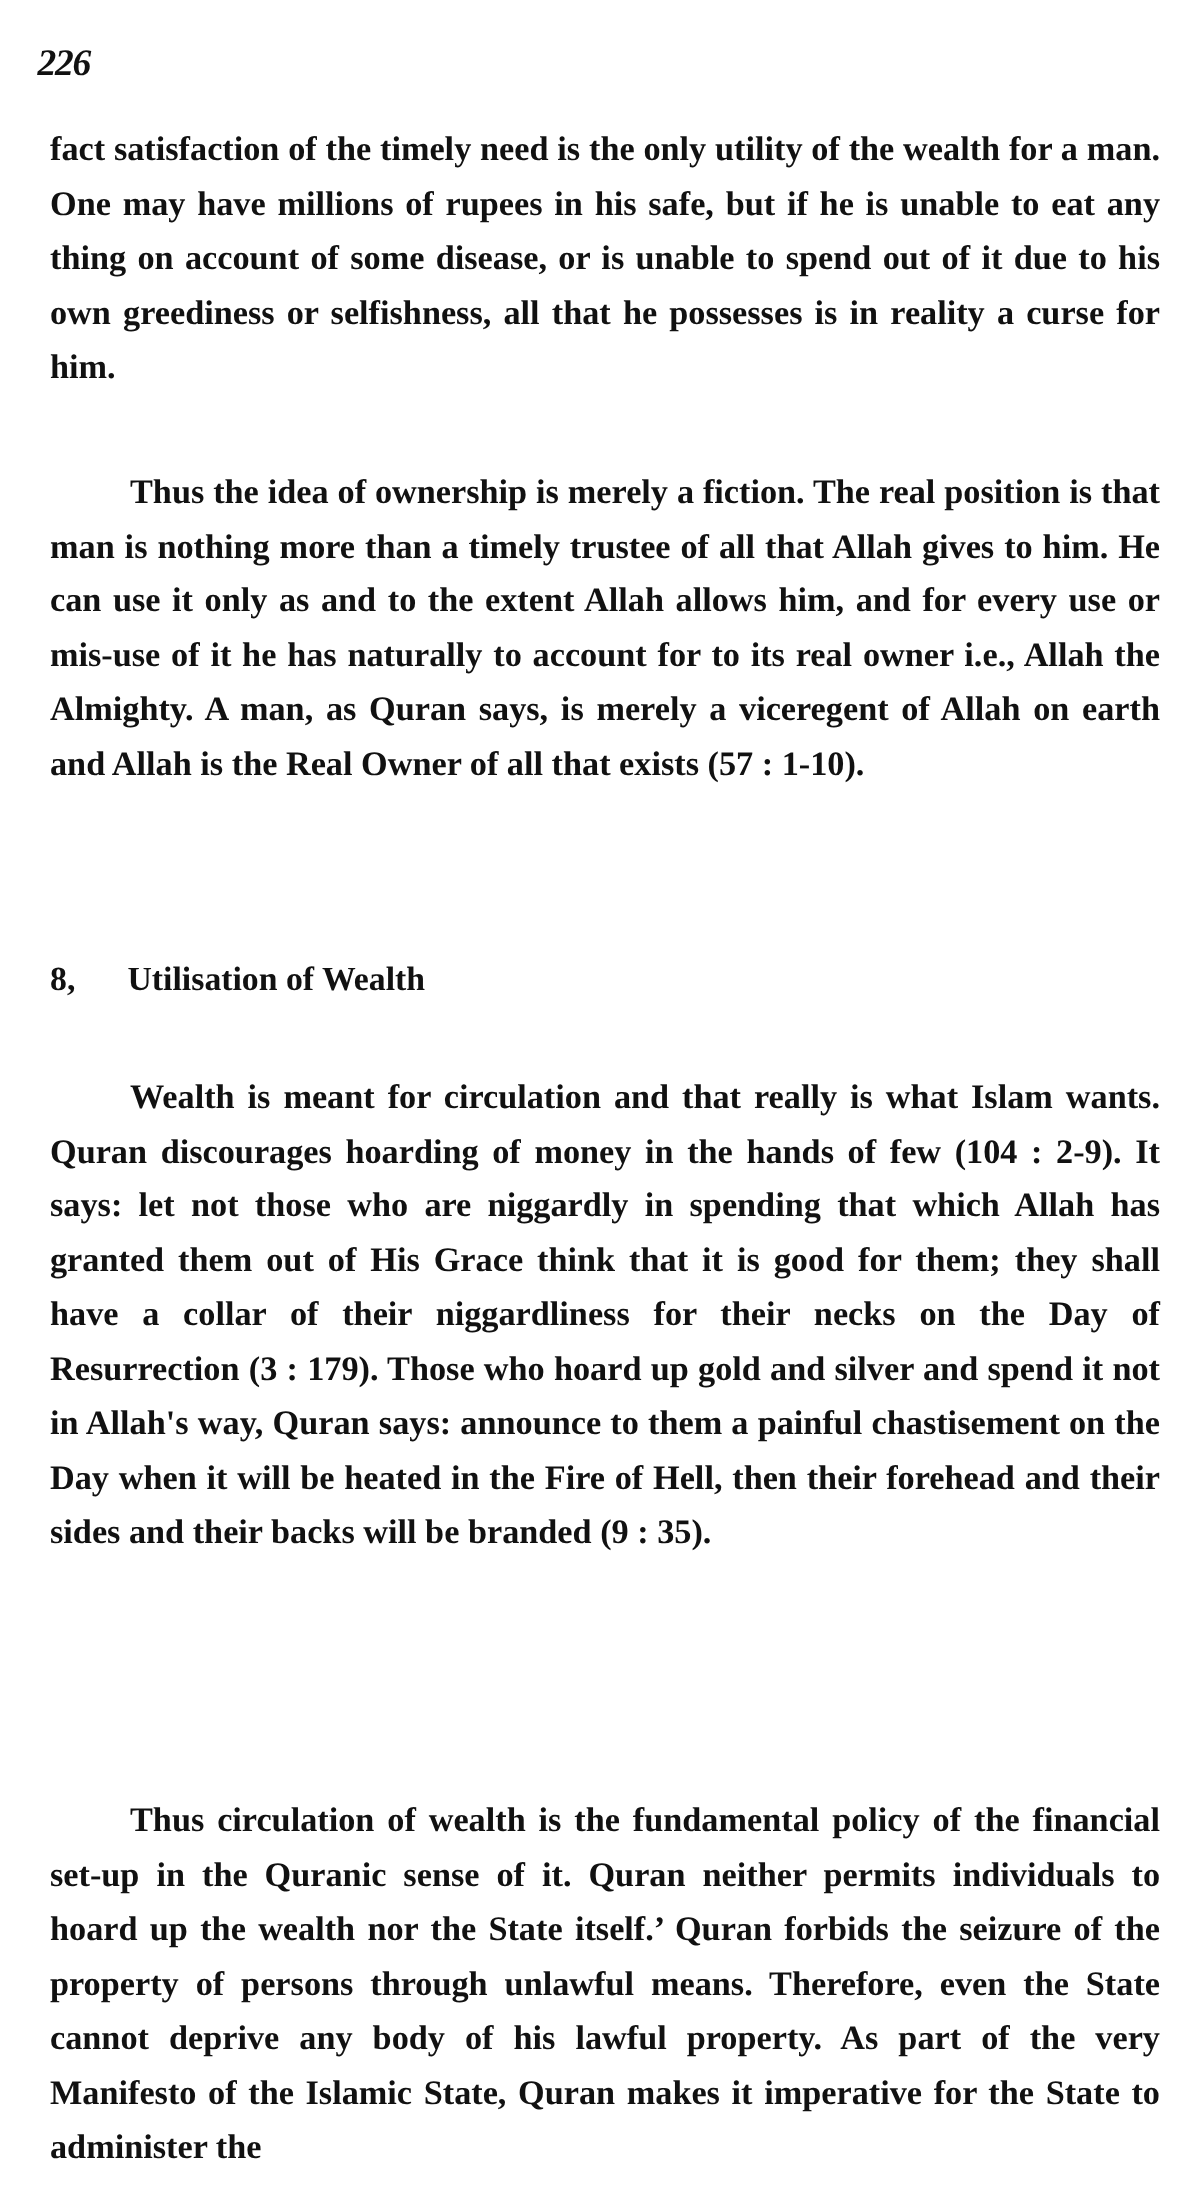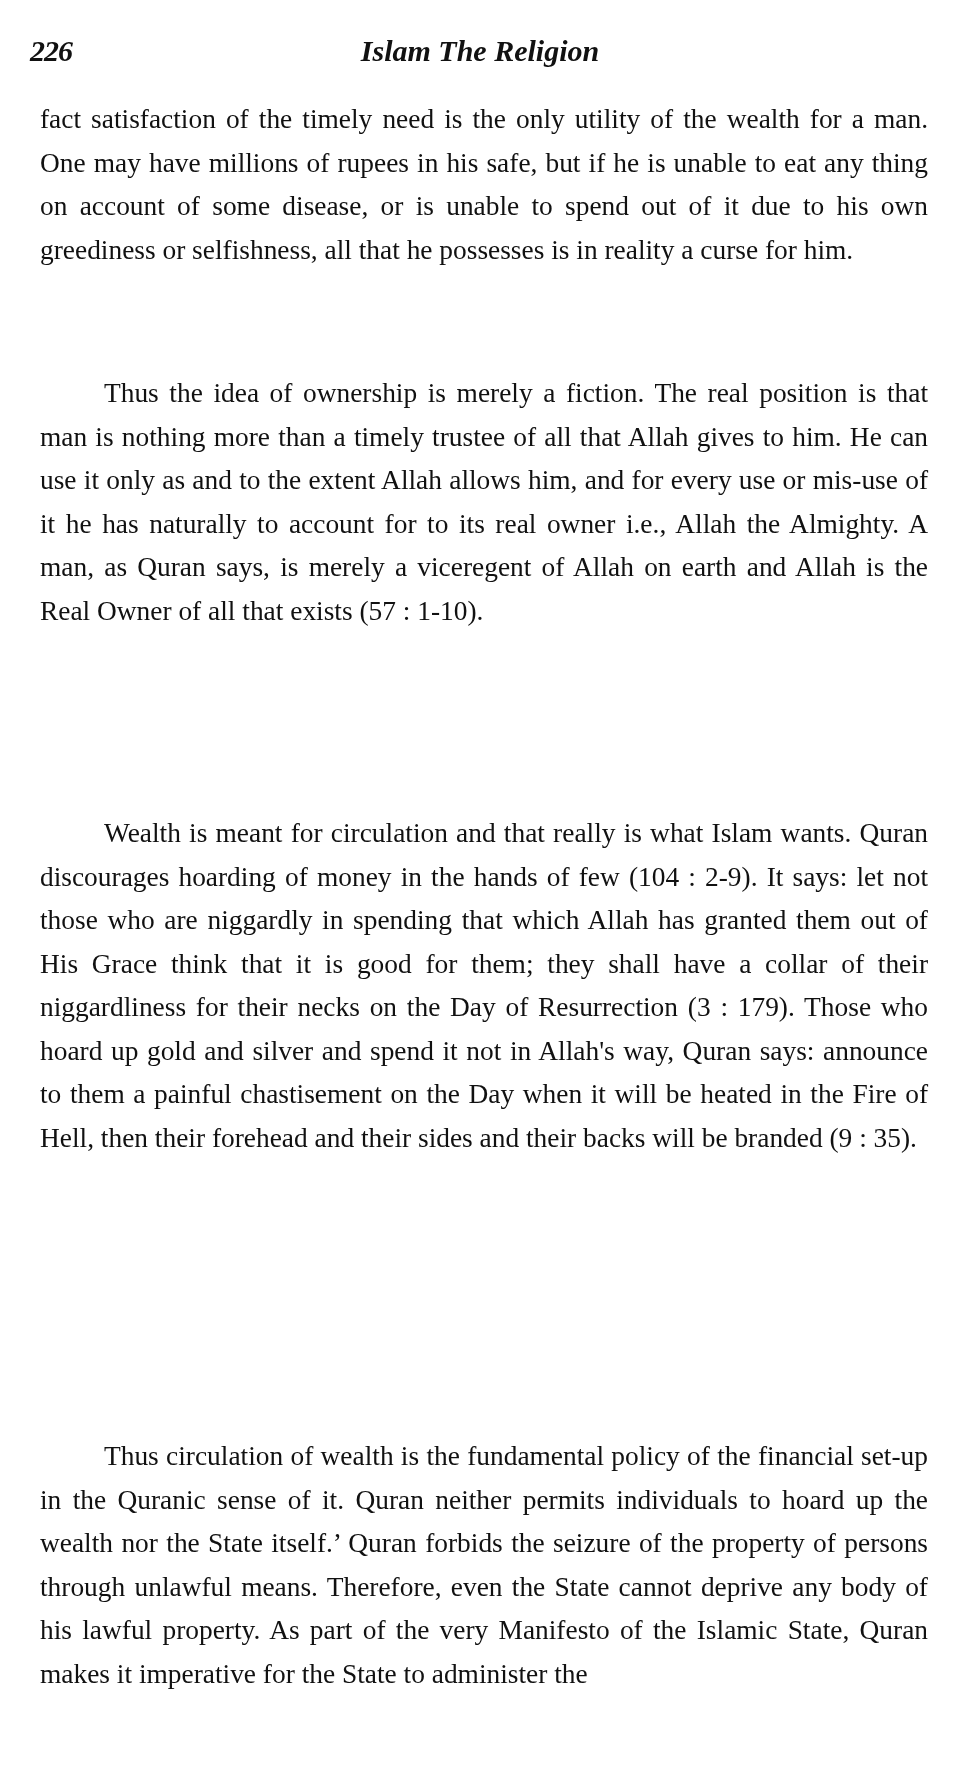--- a/index.html
+++ b/index.html
@@ -79,7 +79,6 @@
 <div class="page">
   <div class="running-head">
     <span class="page-number">226</span>
-    <div class="book-title">Islam The Religion</div>
   </div>
 
   <div class="body-text p1">

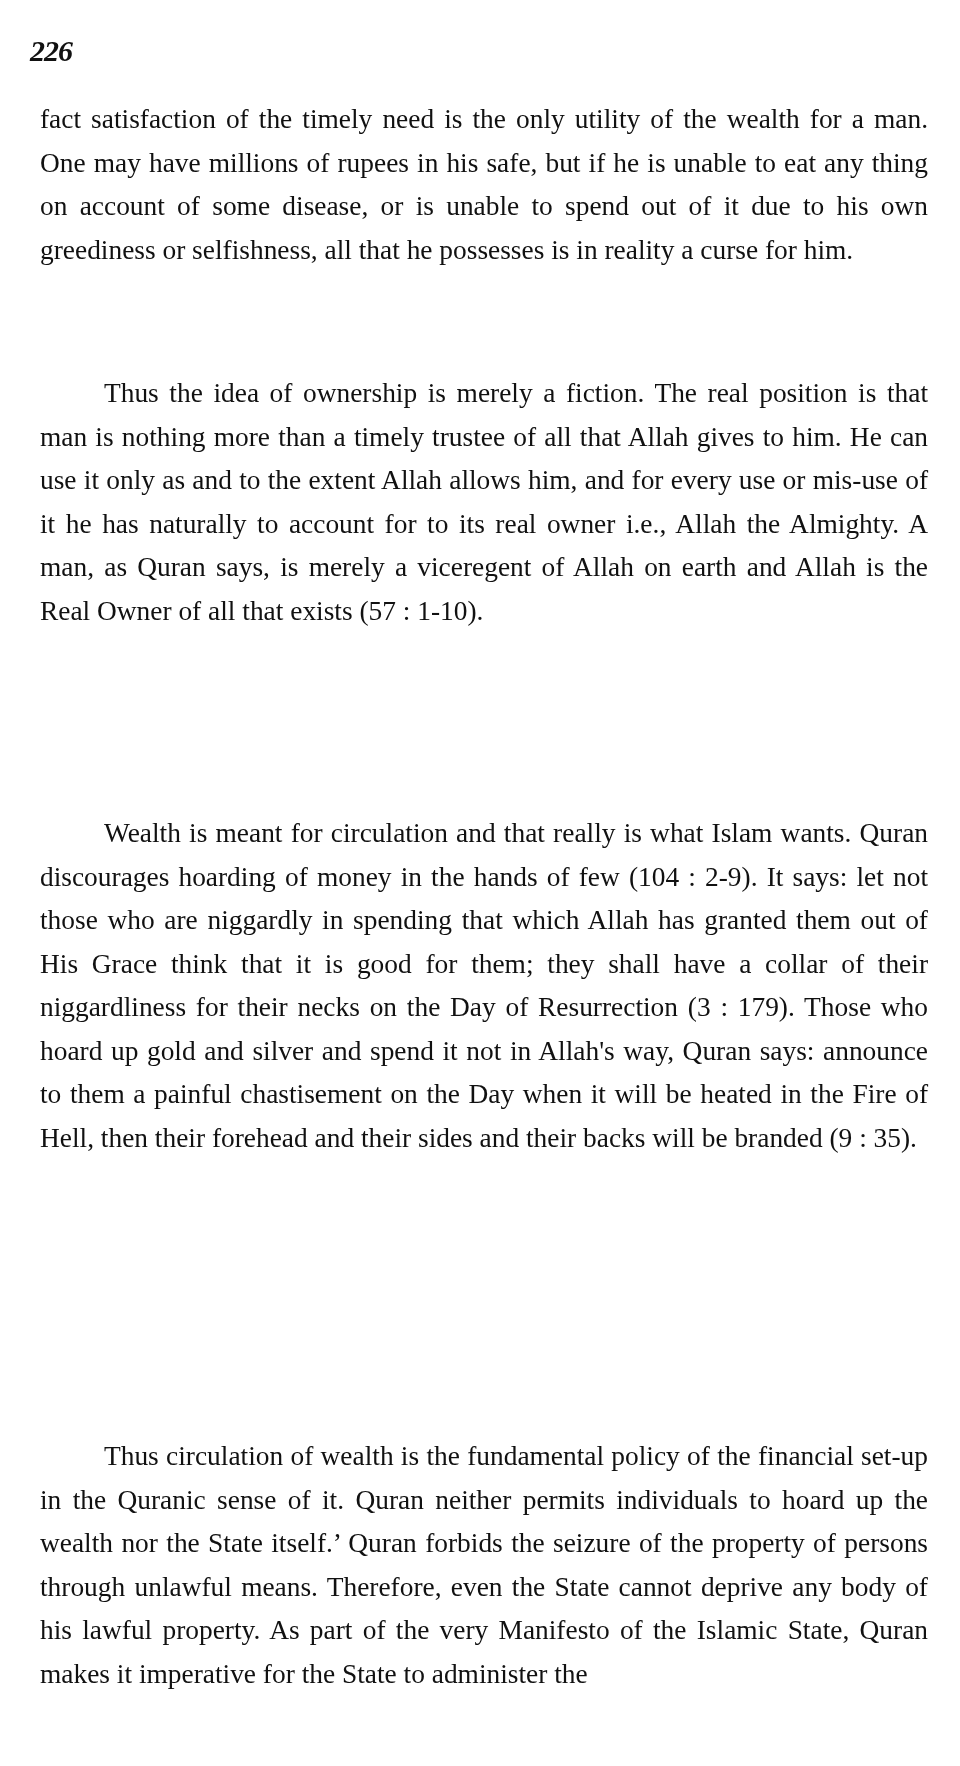--- a/index.html
+++ b/index.html
@@ -52,7 +52,7 @@
       font-size: 27.4px;
       line-height: 43.5px;
       text-align: justify;
-      font-weight: normal;
+      font-weight: bold;
       font-stretch: condensed;
     }
     .para {

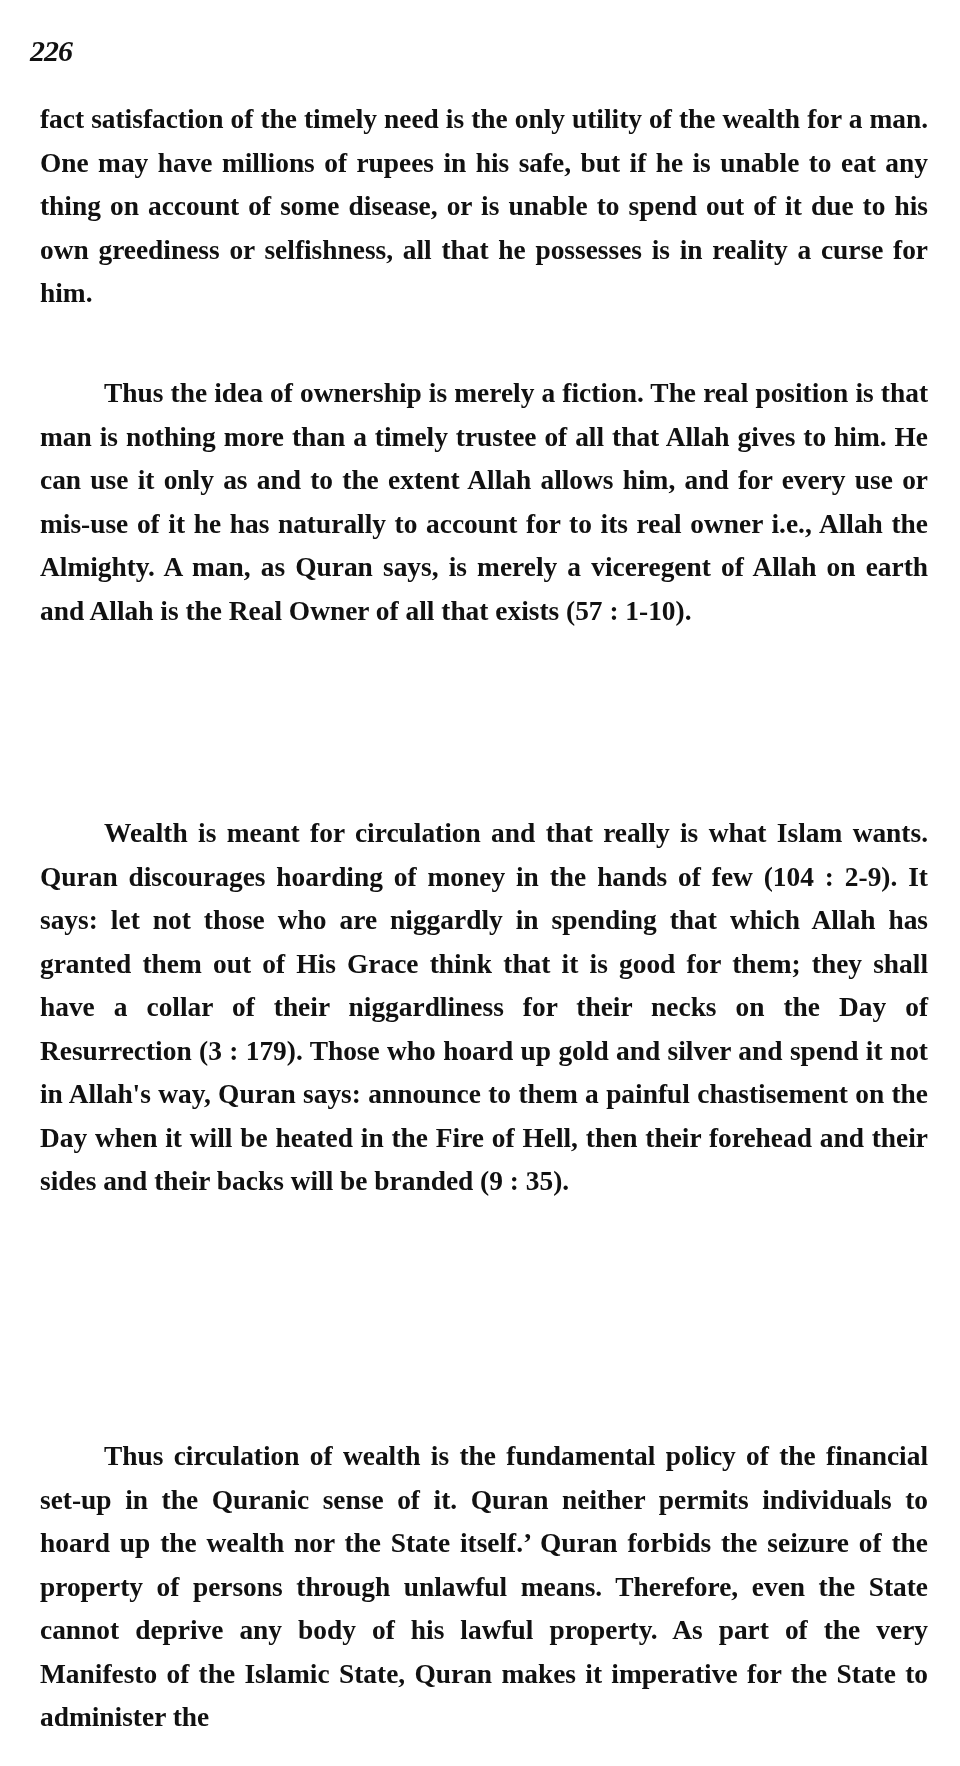--- a/index.html
+++ b/index.html
@@ -89,6 +89,9 @@
     <p class="para indent">Thus the idea of ownership is merely a fiction. The real position is that man is nothing more than a timely trustee of all that Allah gives to him. He can use it only as and to the extent Allah allows him, and for every use or mis-use of it he has naturally to account for to its real owner i.e., Allah the Almighty. A man, as Quran says, is merely a viceregent of Allah on earth and Allah is the Real Owner of all that exists (57 : 1-10).</p>
   </div>
 
+  <div class="section-heading">
+    <span class="num">8,</span><span>Utilisation of Wealth</span>
+  </div>
 
   <div class="body-text p3">
     <p class="para indent">Wealth is meant for circulation and that really is what Islam wants. Quran discourages hoarding of money in the hands of few (104 : 2-9). It says: let not those who are niggardly in spending that which Allah has granted them out of His Grace think that it is good for them; they shall have a collar of their niggardliness for their necks on the Day of Resurrection (3 : 179). Those who hoard up gold and silver and spend it not in Allah's way, Quran says: announce to them a painful chastisement on the Day when it will be heated in the Fire of Hell, then their forehead and their sides and their backs will be branded (9 : 35).</p>

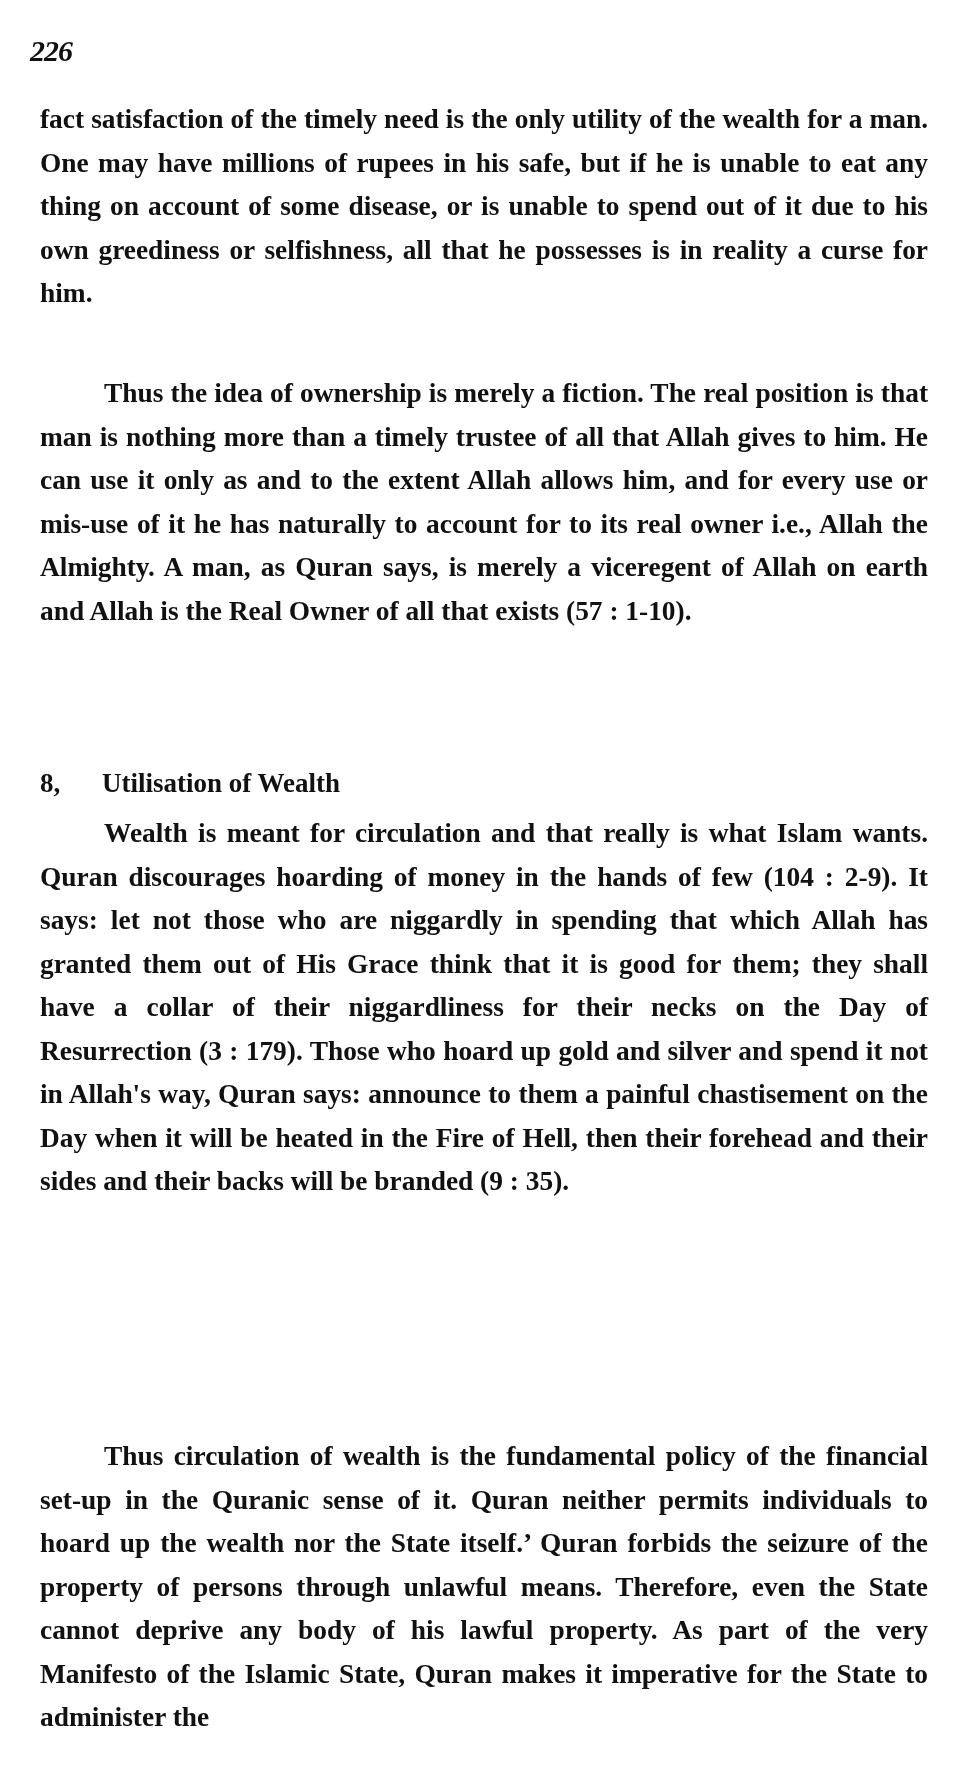--- a/index.html
+++ b/index.html
@@ -70,7 +70,7 @@
       font-family: "Liberation Serif", "DejaVu Serif", serif;
     }
     .section-heading .num { display: inline-block; width: 62px; }
-    .p3 { top: 812px; }
+    .p3 { top: 856px; }
     .p4 { top: 1435px; }
   </style>
 </head>

